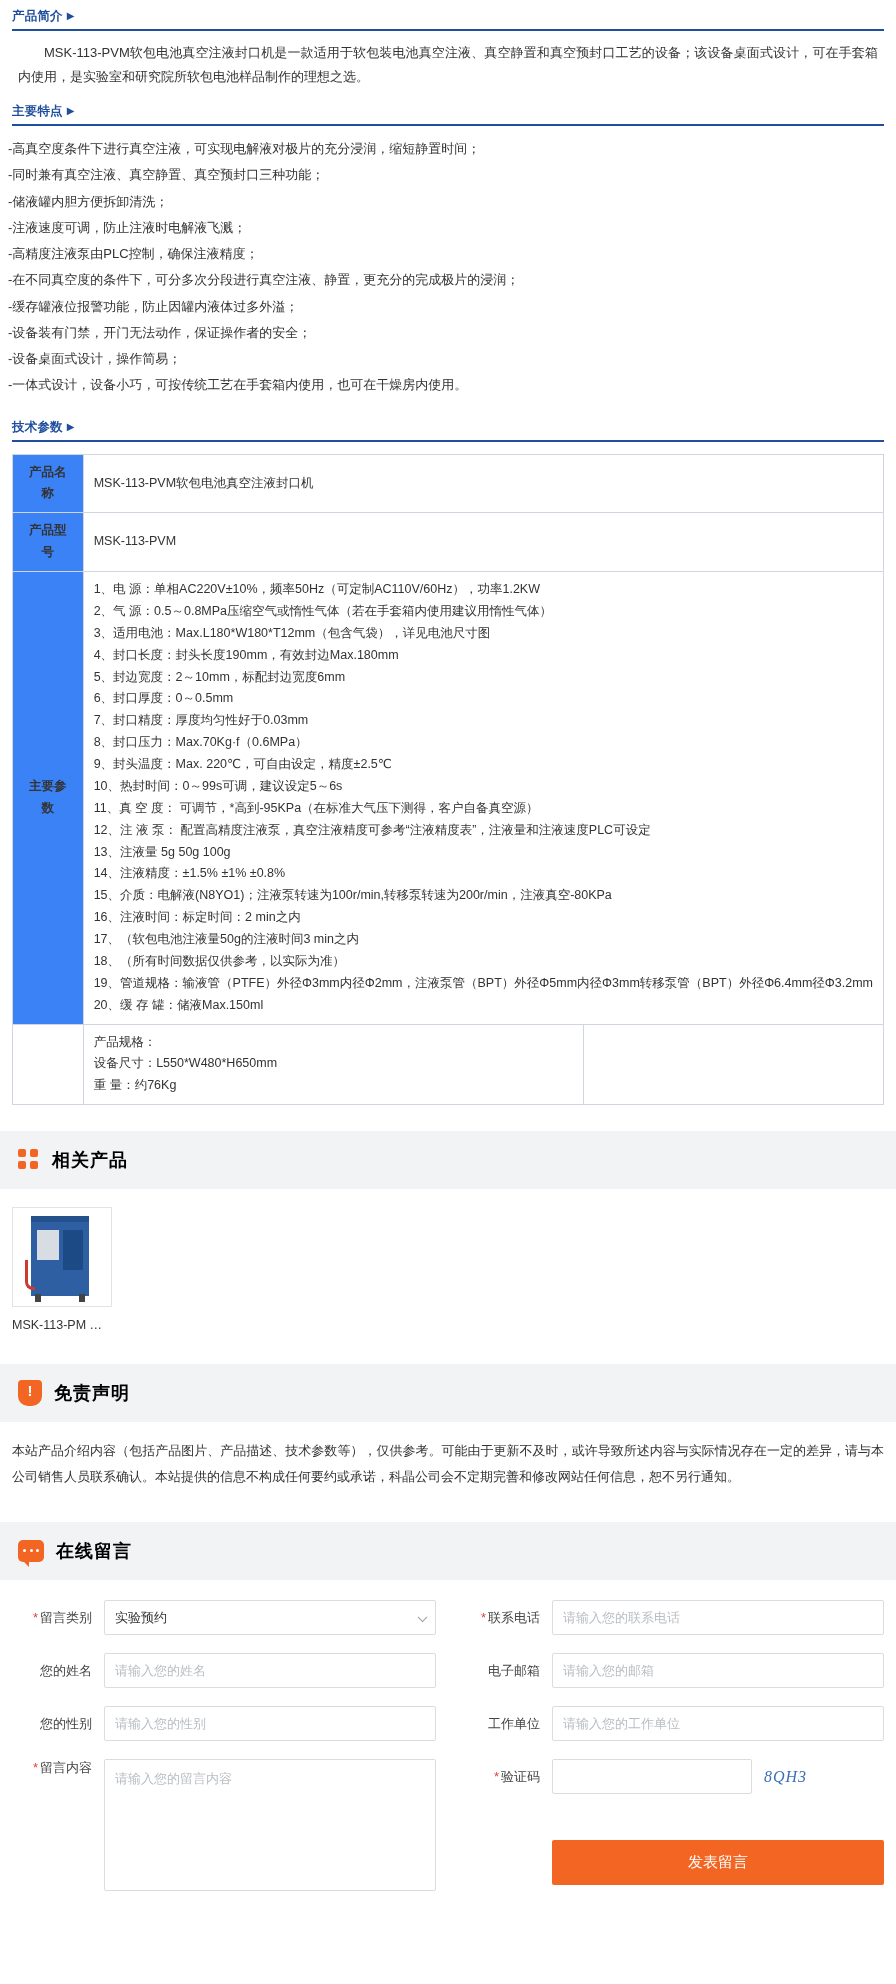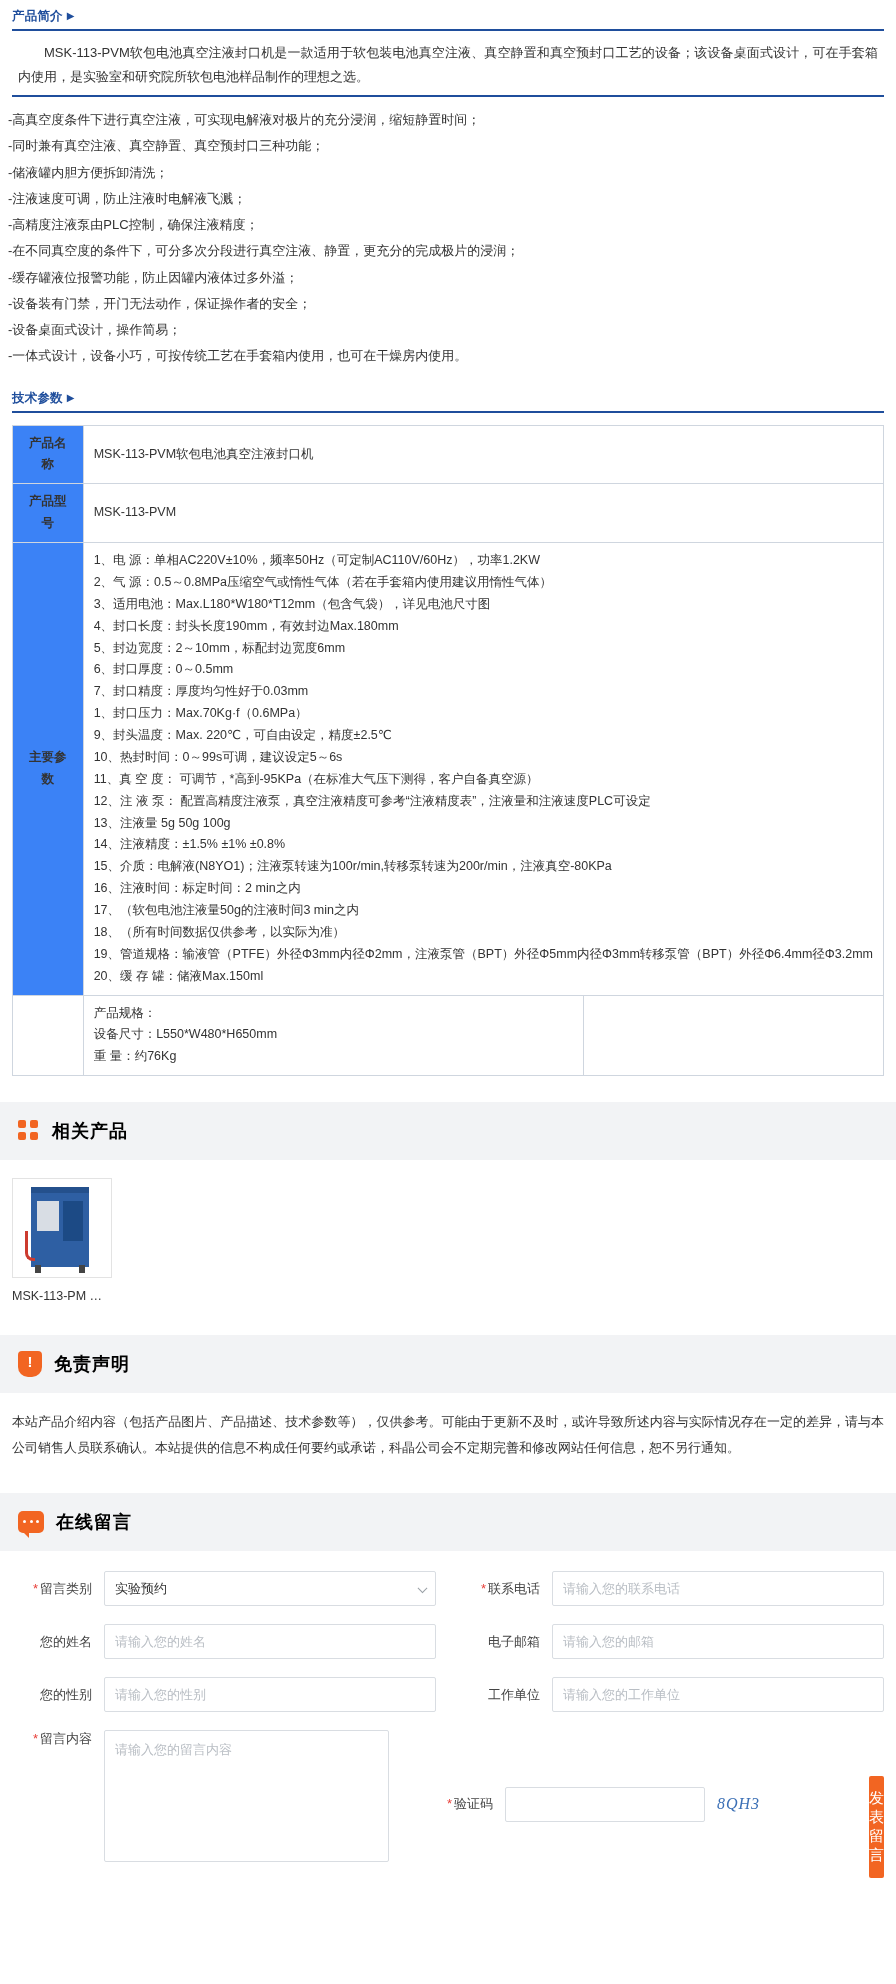--- a/index.html
+++ b/index.html
@@ -285,6 +285,9 @@
   <div class="sec-rule"></div>
   <div class="intro">MSK-113-PVM软包电池真空注液封口机是一款适用于软包装电池真空注液、真空静置和真空预封口工艺的设备；该设备桌面式设计，可在手套箱内使用，是实验室和研究院所软包电池样品制作的理想之选。</div>
 
+  <div class="sec-head">
+    <span class="label">主要特点</span><span class="tri">▶</span>
+  </div>
   <div class="sec-rule"></div>
   <div class="features">
     <div>-高真空度条件下进行真空注液，可实现电解液对极片的充分浸润，缩短静置时间；</div>

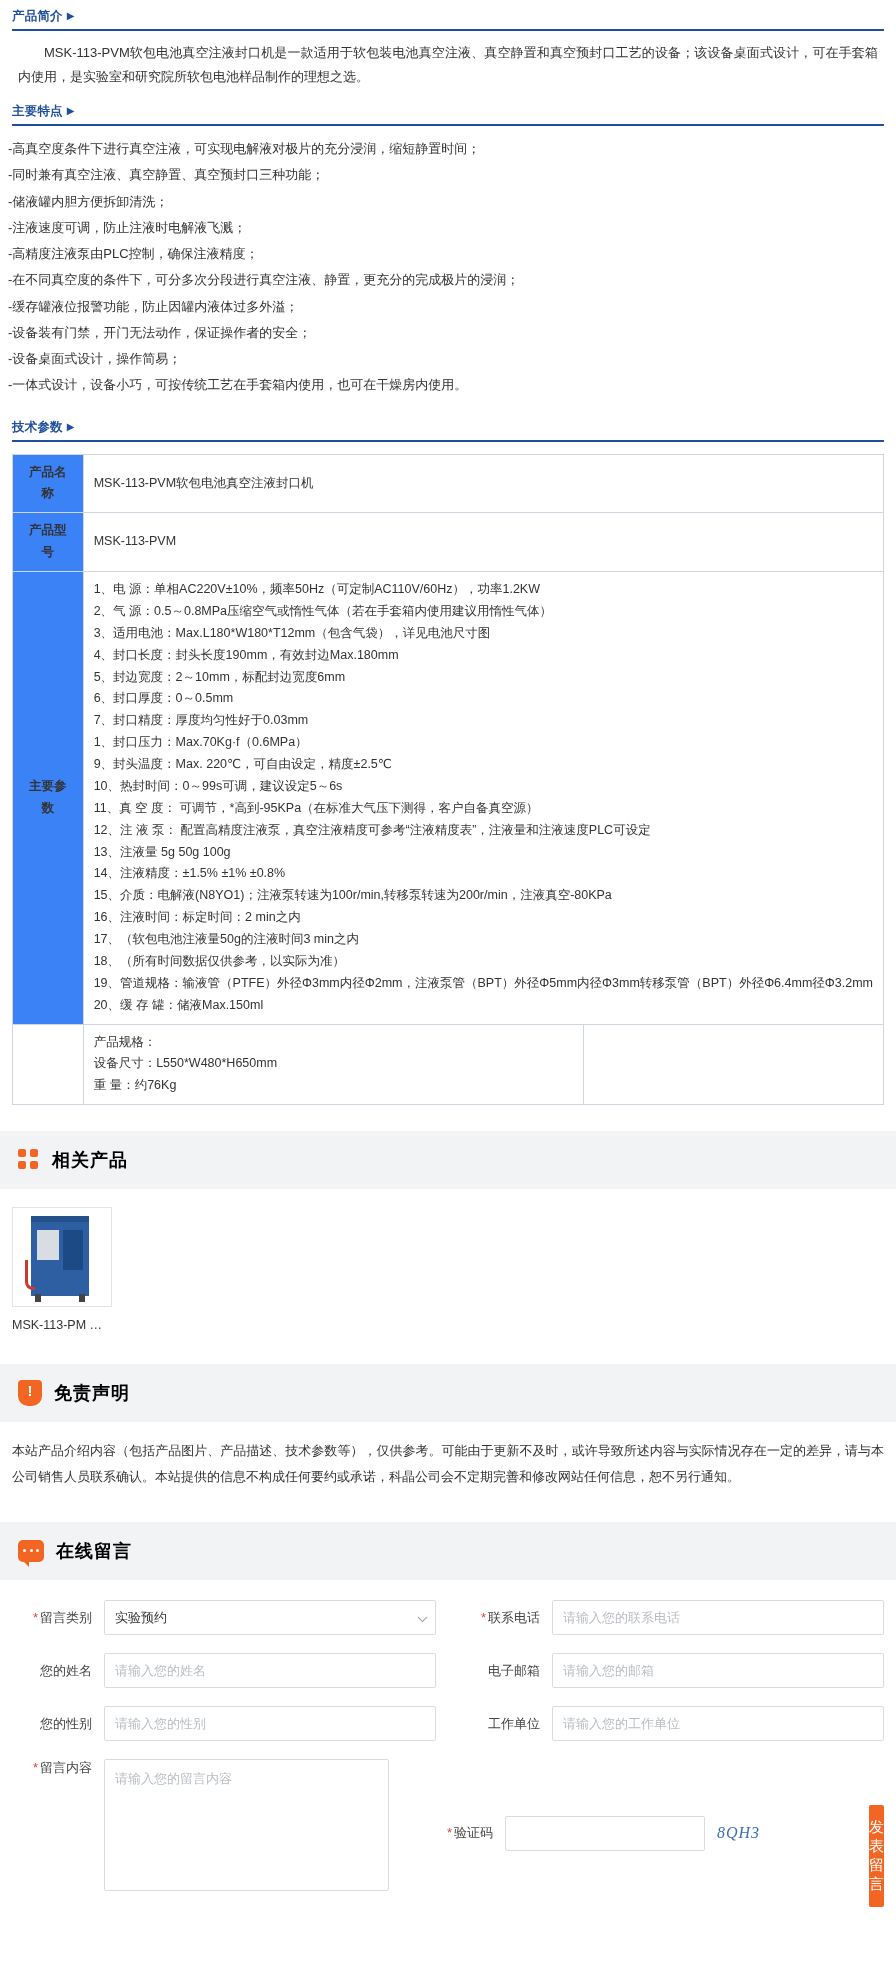--- a/index.html
+++ b/index.html
@@ -328,7 +328,7 @@
           <div>5、封边宽度：2～10mm，标配封边宽度6mm</div>
           <div>6、封口厚度：0～0.5mm</div>
           <div>7、封口精度：厚度均匀性好于0.03mm</div>
-          <div>1、封口压力：Max.70Kg·f（0.6MPa）</div>
+          <div>8、封口压力：Max.70Kg·f（0.6MPa）</div>
           <div>9、封头温度：Max. 220℃，可自由设定，精度±2.5℃</div>
           <div>10、热封时间：0～99s可调，建议设定5～6s</div>
           <div>11、真 空 度： 可调节，*高到-95KPa（在标准大气压下测得，客户自备真空源）</div>

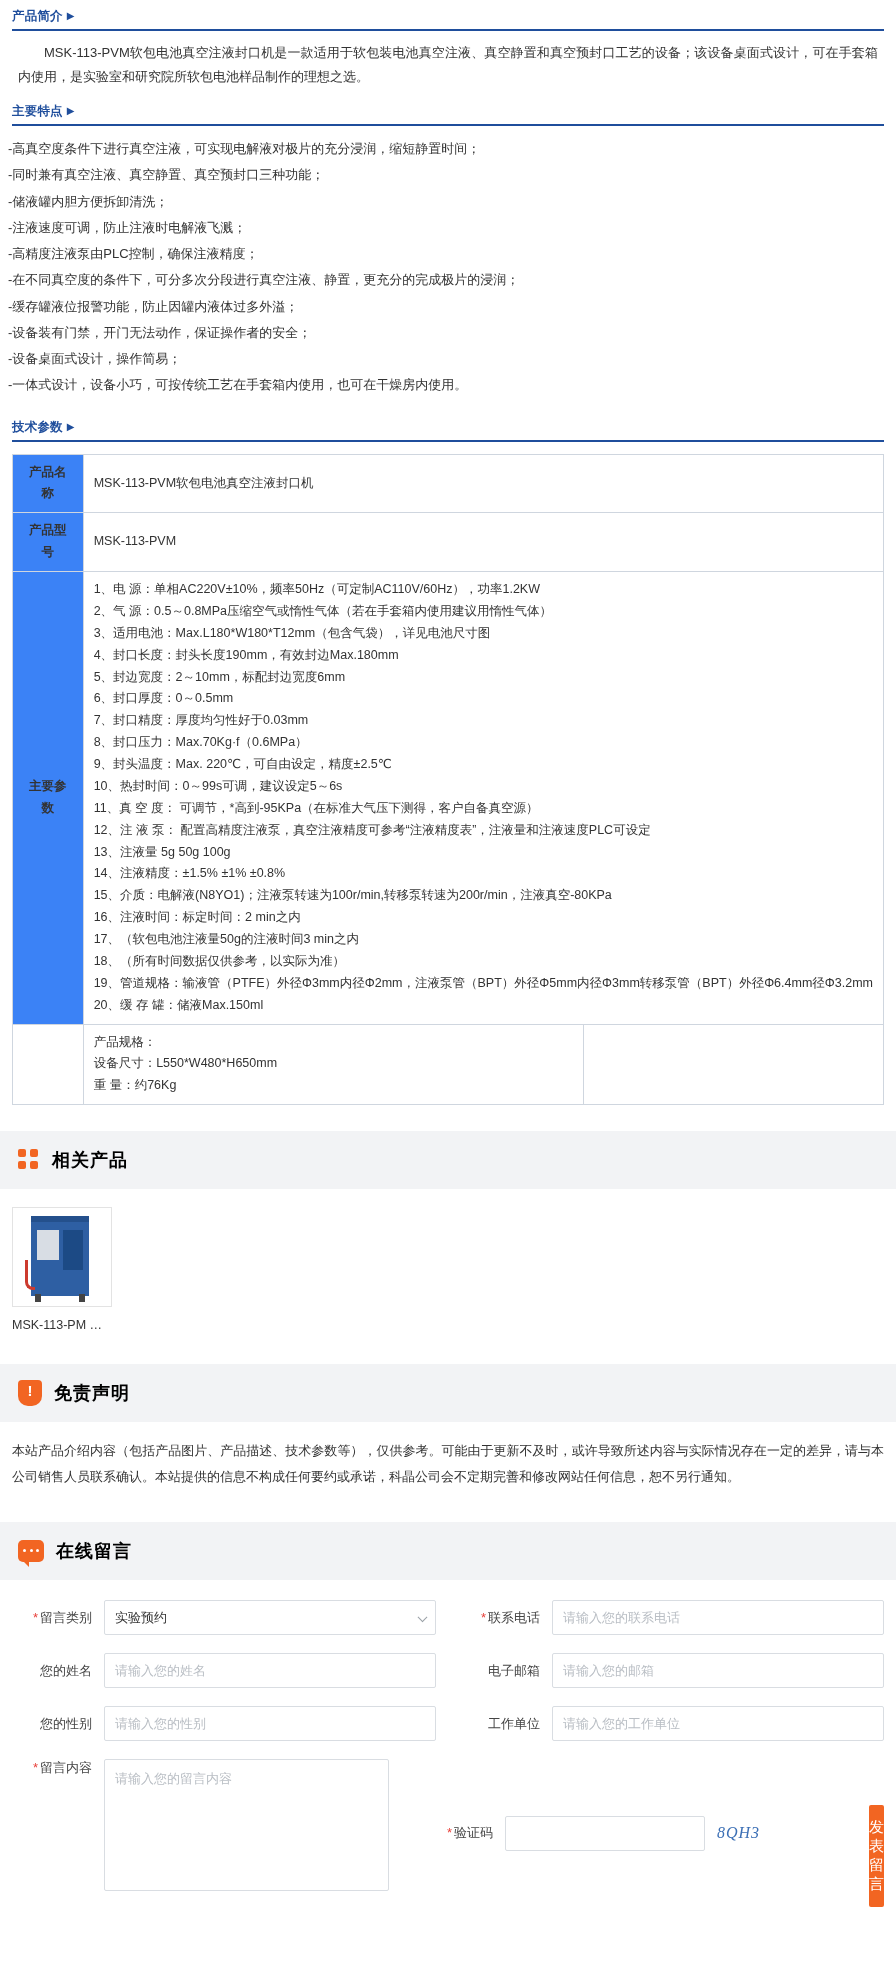--- a/index.html
+++ b/index.html
@@ -248,7 +248,7 @@
   .msg-left { display: flex; flex: 1; }
   .msg-left .ctl { flex: 1; }
   textarea.ta { height: 132px; resize: none; line-height: 1.6; }
-  .right-col { flex: 1; display: flex; }
+  .right-col { flex: 1; display: flex; flex-direction: column; }
   .cap-row { display: flex; align-items: center; }
   .cap-input { width: 200px; }
   .cap-img {

